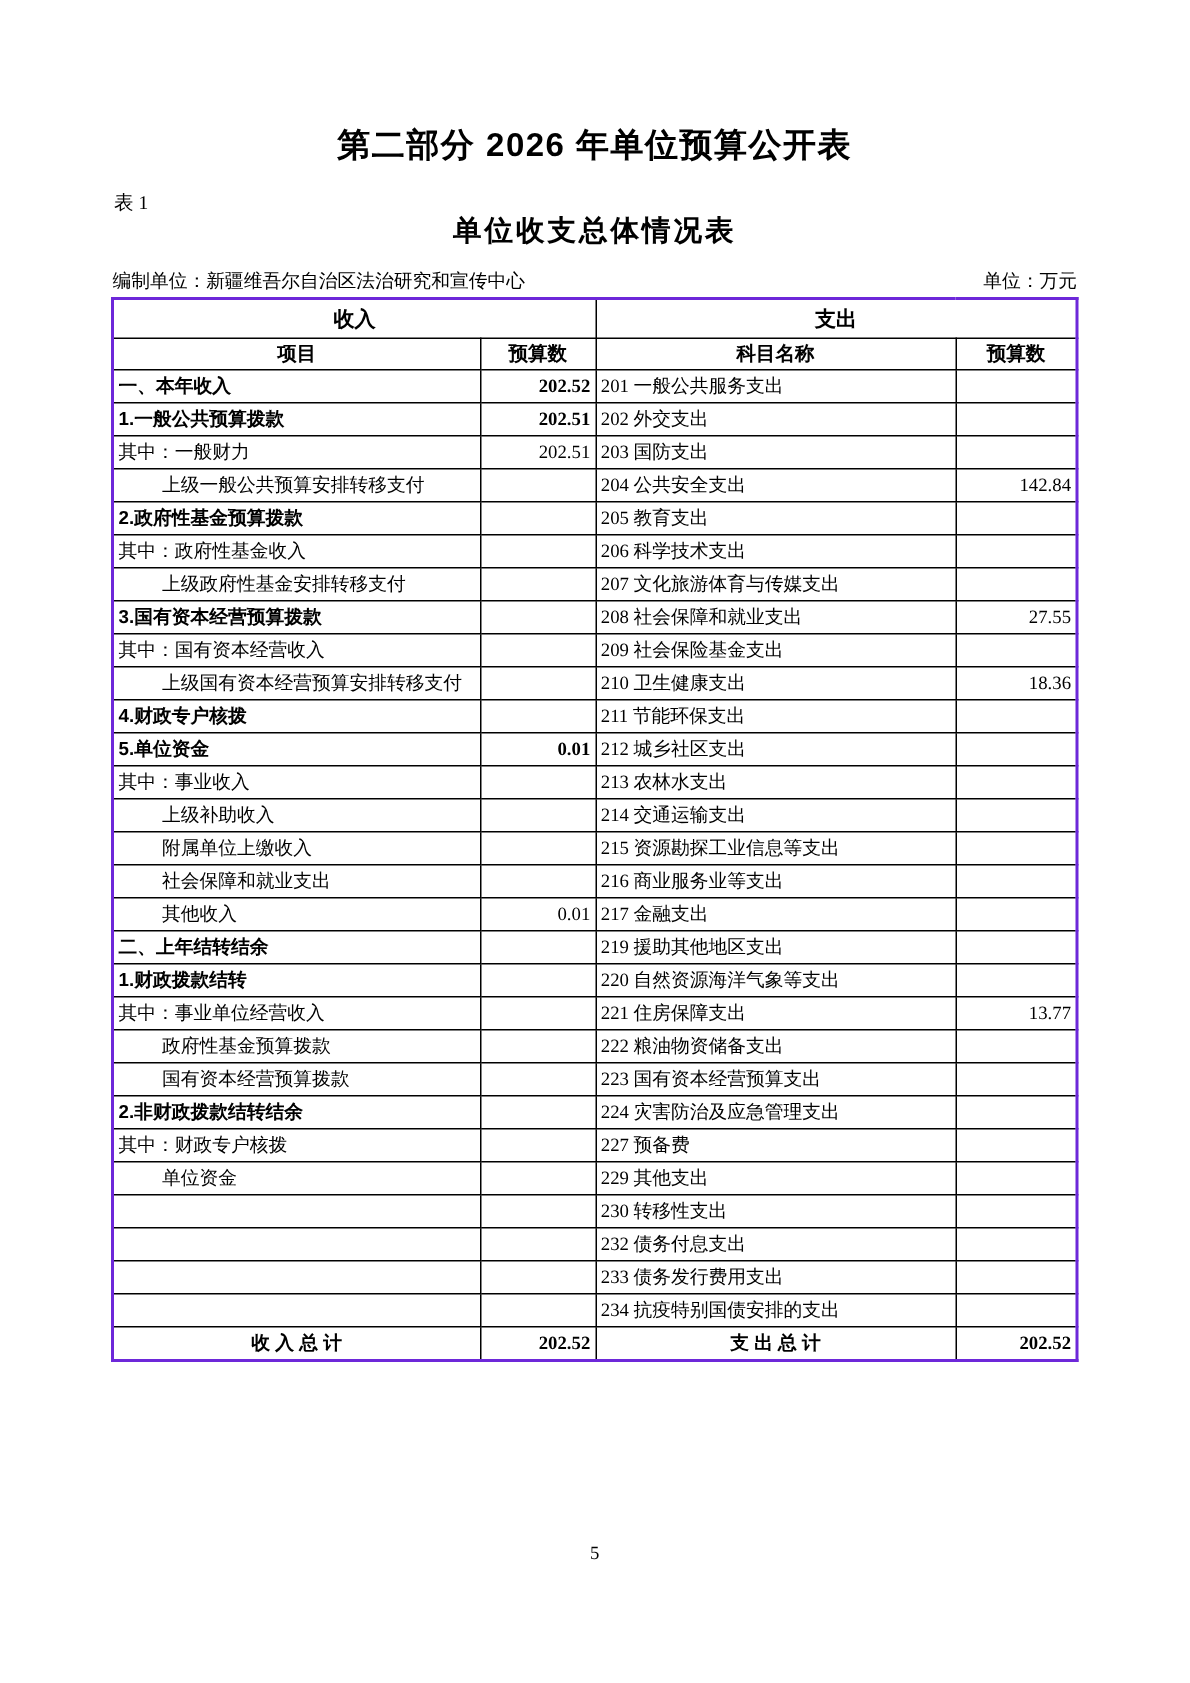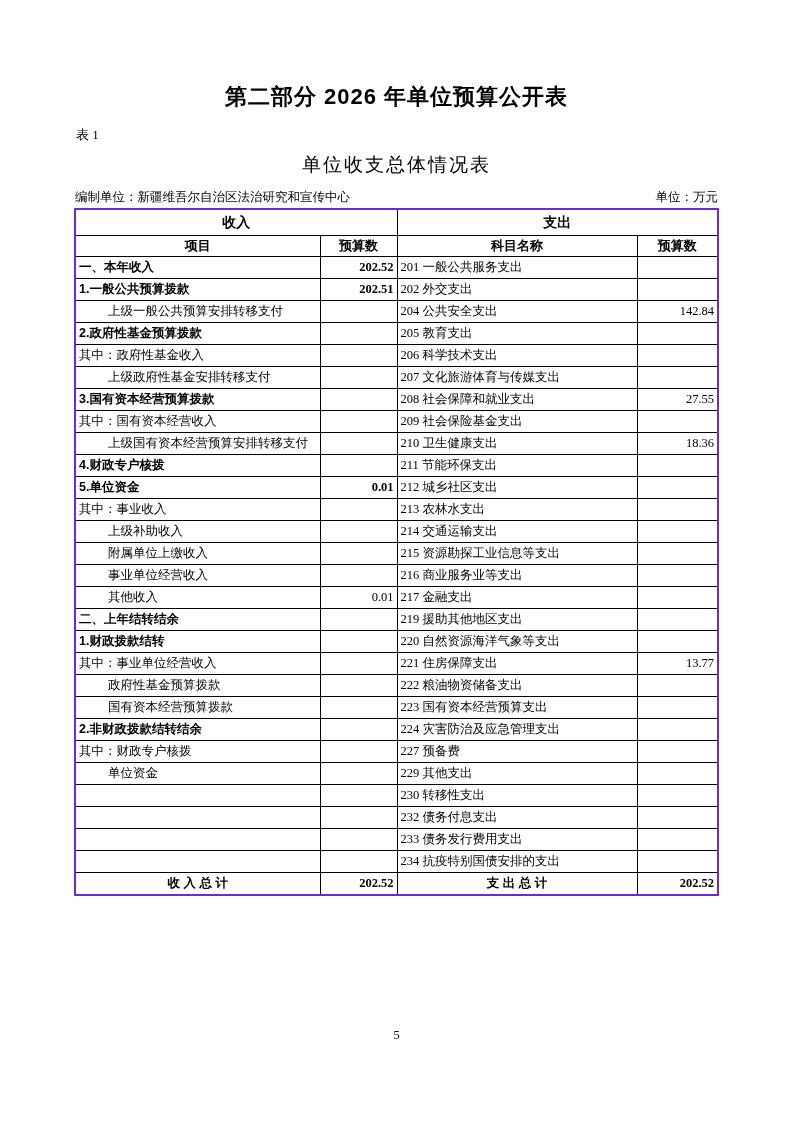--- a/index.html
+++ b/index.html
@@ -15,7 +15,7 @@
   }
   .table-label{margin:17px 0 0 76px;font-size:13px;line-height:15px;}
   .table-title{
-    margin-top:11px;text-align:center;font-weight:normal;font-size:19px;line-height:24px;
+    margin-top:1px;text-align:center;font-weight:bold;font-size:19px;line-height:24px;
     font-family:"Liberation Sans","DejaVu Sans",sans-serif;letter-spacing:2px;
   }
   .meta-row{

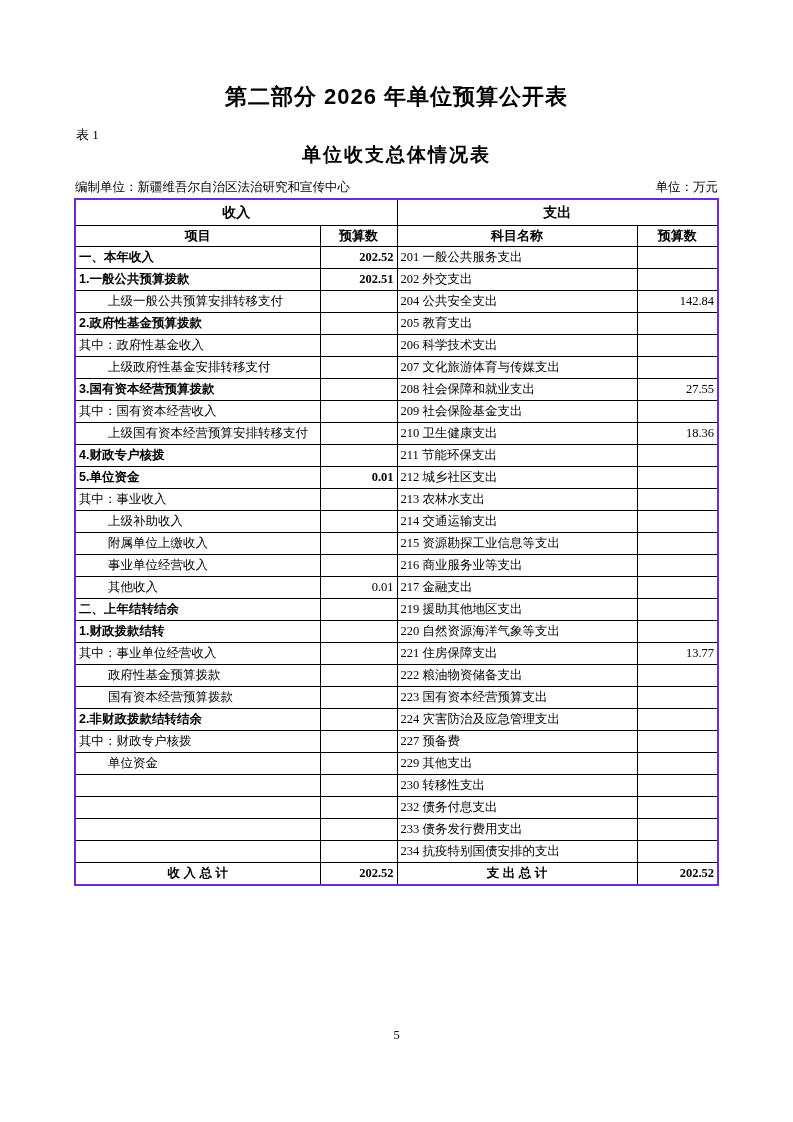--- a/index.html
+++ b/index.html
@@ -102,6 +102,12 @@
           <td class="val"></td>
         </tr>
         <tr>
+          <td class="item">其中：一般财力</td>
+          <td class="val">202.51</td>
+          <td class="item">203 国防支出</td>
+          <td class="val"></td>
+        </tr>
+        <tr>
           <td class="item ind">上级一般公共预算安排转移支付</td>
           <td class="val"></td>
           <td class="item">204 公共安全支出</td>

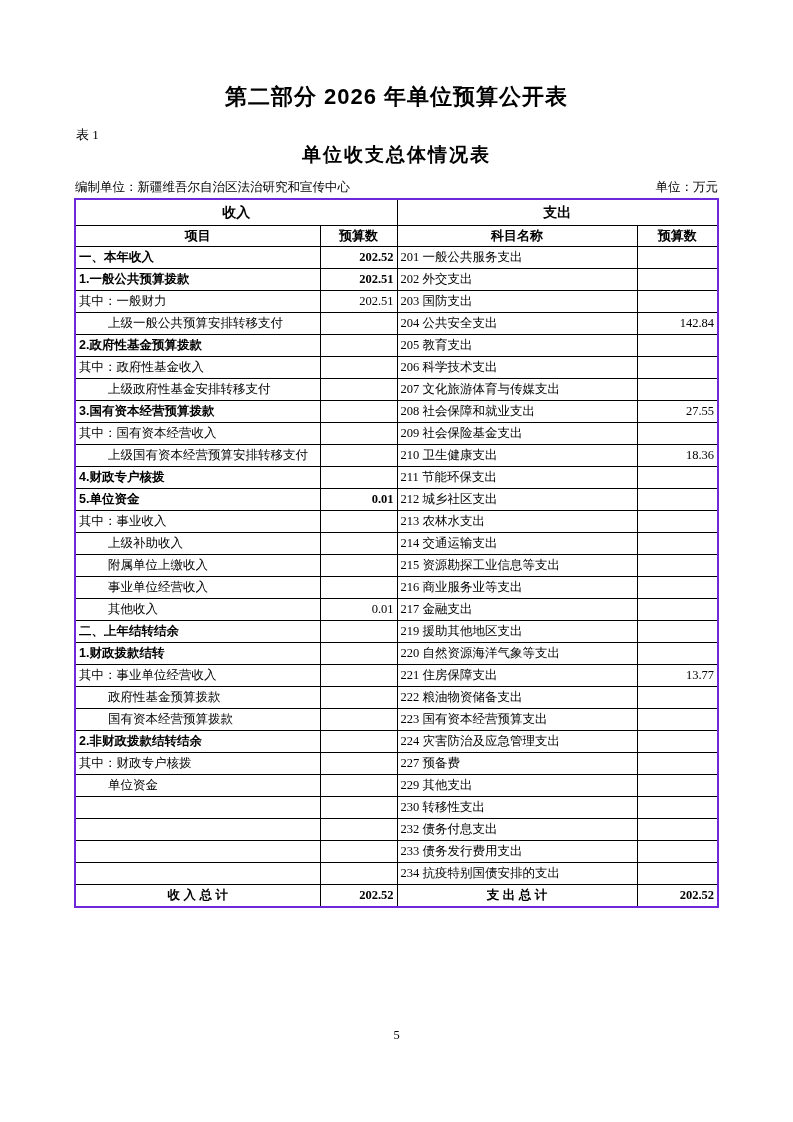--- a/index.html
+++ b/index.html
@@ -180,7 +180,7 @@
           <td class="val"></td>
         </tr>
         <tr>
-          <td class="item ind">事业单位经营收入</td>
+          <td class="item ind">社会保障和就业支出</td>
           <td class="val"></td>
           <td class="item">216 商业服务业等支出</td>
           <td class="val"></td>

